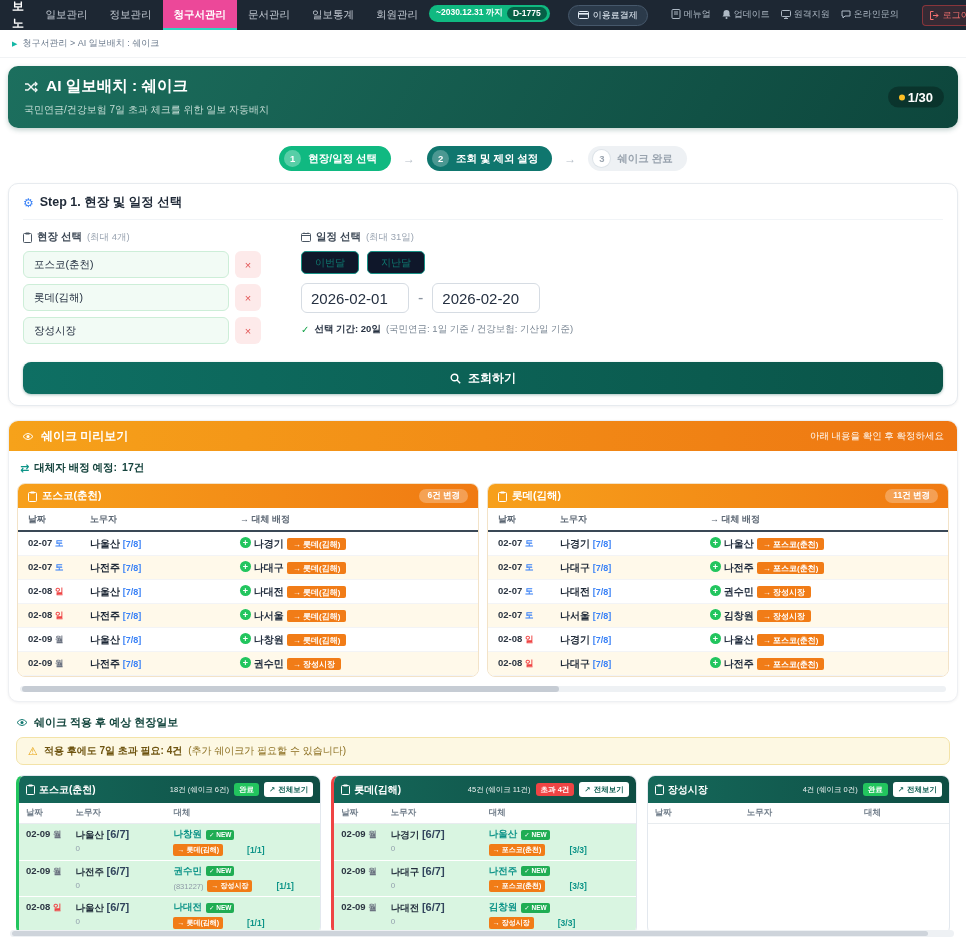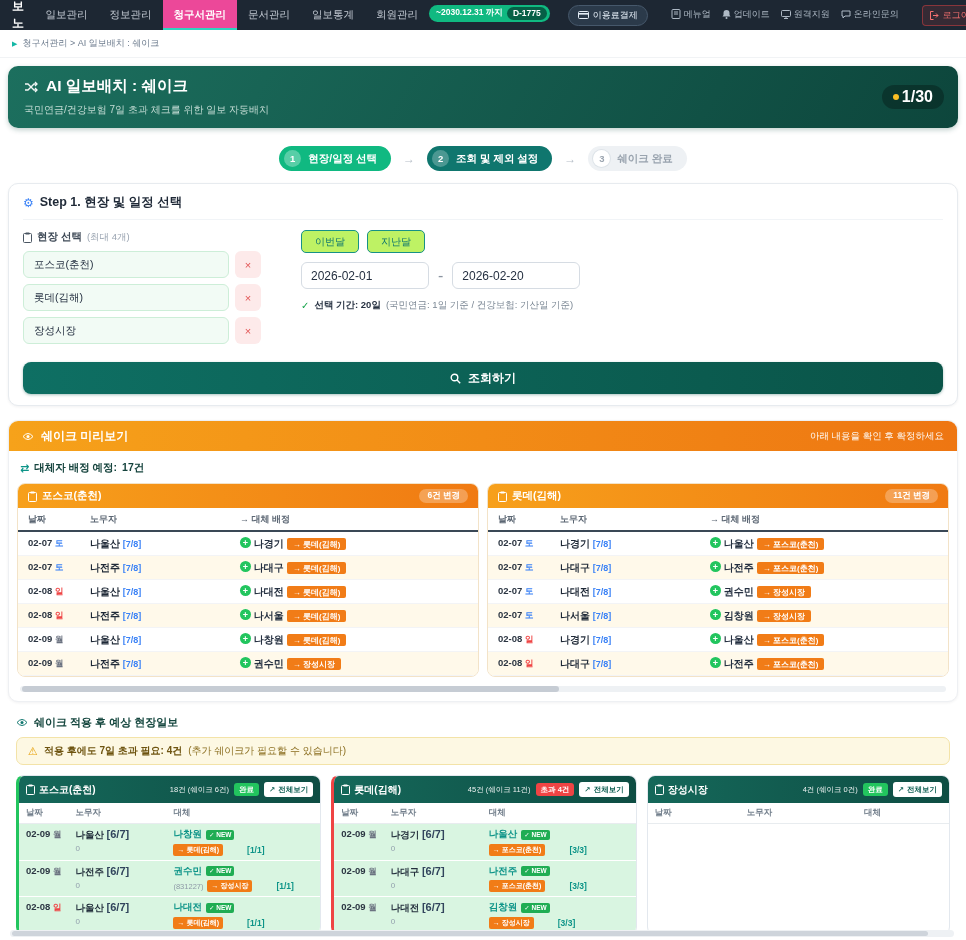--- a/index.html
+++ b/index.html
@@ -32,7 +32,7 @@
   .hero-title { display:flex; align-items:center; gap:8px; font-size:15.5px; font-weight:bold; }
   .hero-ico { display:inline-flex; opacity:.95; }
   .hero-sub { margin-top:6px; font-size:10px; color:#c4ddd5; }
-  .hero-badge { position:absolute; right:14px; top:50%; transform:translateY(-50%); background:rgba(0,0,0,.28); border-radius:999px; padding:3px 11px; font-size:16px; display:flex; align-items:center; gap:3px; font-weight:bold; }
+  .hero-badge { position:absolute; right:14px; top:50%; transform:translateY(-50%); background:rgba(0,0,0,.28); border-radius:999px; padding:3px 11px; font-size:13px; display:flex; align-items:center; gap:3px; font-weight:bold; }
   .hero-badge .dot { width:6px; height:6px; border-radius:50%; background:#fbbf24; }
 
   

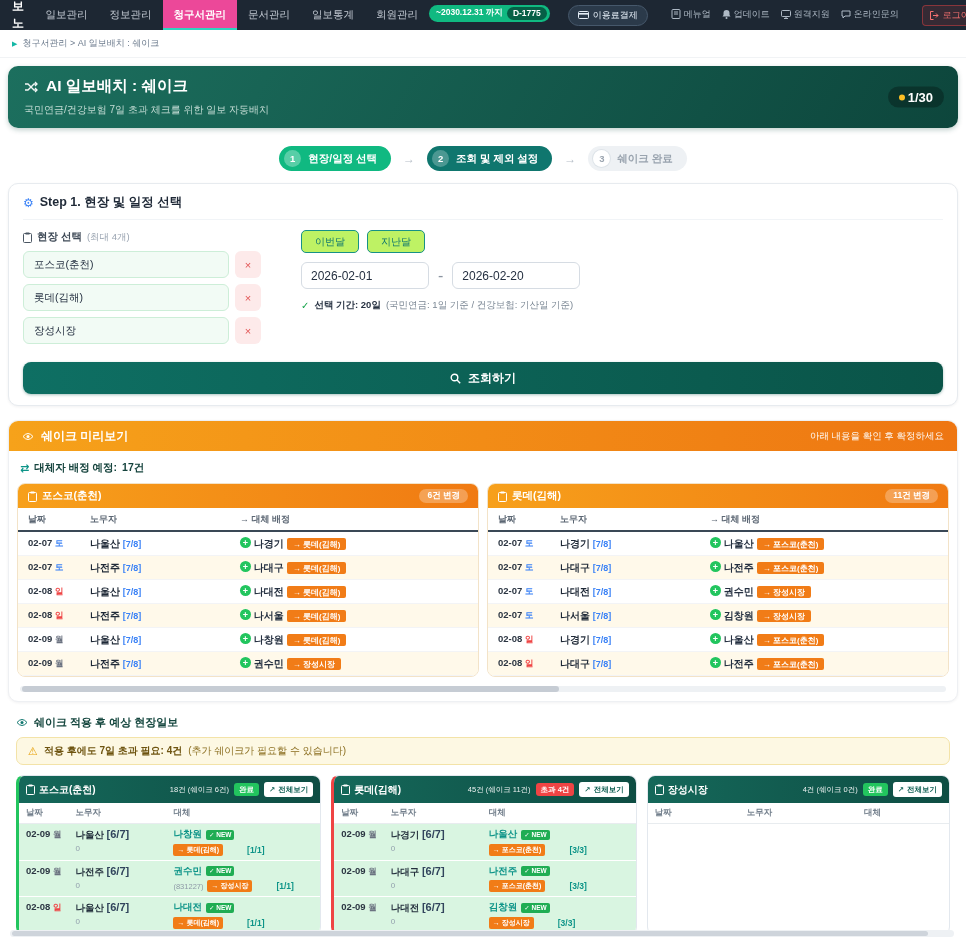--- a/index.html
+++ b/index.html
@@ -291,6 +291,18 @@
           </div>
       </div>
       <div class="col-right">
+        <div class="col-label">
+          <span class="ico">
+              <svg width="10" height="10" viewBox="0 0 10 10">
+                <rect x="0.5" y="1.5" width="9" height="8" rx="1" fill="none" stroke="currentColor"></rect>
+                <line x1="0.5" y1="3.5" x2="9.5" y2="3.5" stroke="currentColor"></line>
+                <line x1="3" y1="0.5" x2="3" y2="2" stroke="currentColor"></line>
+                <line x1="7" y1="0.5" x2="7" y2="2" stroke="currentColor"></line>
+              </svg>
+            </span>
+          <span>일정 선택</span>
+          <span class="hint">(최대 31일)</span>
+        </div>
         <div class="quick" id="quick-buttons">
             <button class="quick-btn">이번달</button>
             <button class="quick-btn">지난달</button>

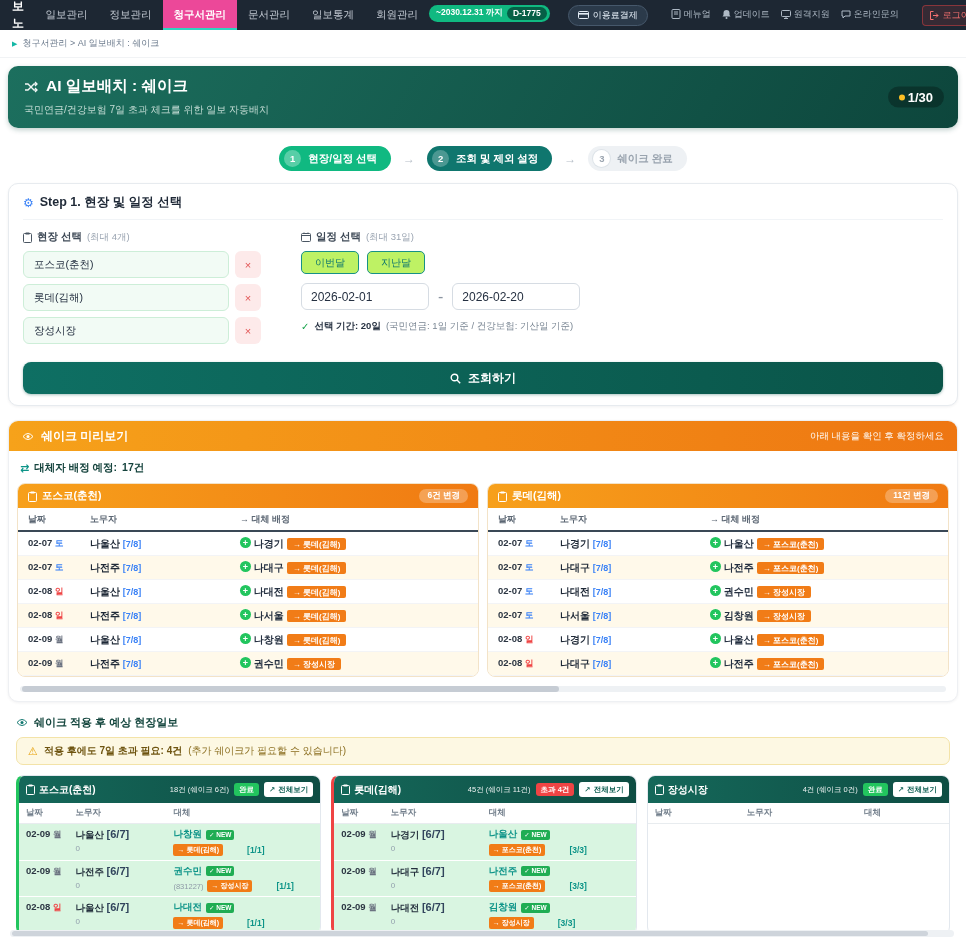--- a/index.html
+++ b/index.html
@@ -59,7 +59,7 @@
   .remove-btn { width:26px; border-radius:6px; background:#fdeaea; color:#e25555; font-size:11px; display:flex; align-items:center; justify-content:center; }
   .add-site { width:100%; border:1.5px dashed #b9cfc9; border-radius:6px; padding:5.5px; font-size:10.5px; color:#0f766e; background:#fff; margin-top:2px; }
   .quick { display:flex; gap:8px; margin-bottom:9px; }
-  .quick-btn { border:1px solid #179186; color:#0f766e; background:#bef264; border-radius:5px; padding:3.5px 13px; font-size:10px; }
+  .quick-btn { border:1px solid #179186; color:#0f766e; background:#0f172a; border-radius:5px; padding:3.5px 13px; font-size:10px; }
   .dates { display:flex; align-items:center; gap:9px; }
   .date-input { width:128px; border:1px solid #d6dce3; border-radius:6px; padding:5.5px 9px; font-size:12px; color:#253041; background:#fff; }
   .sep { color:#8b95a1; }

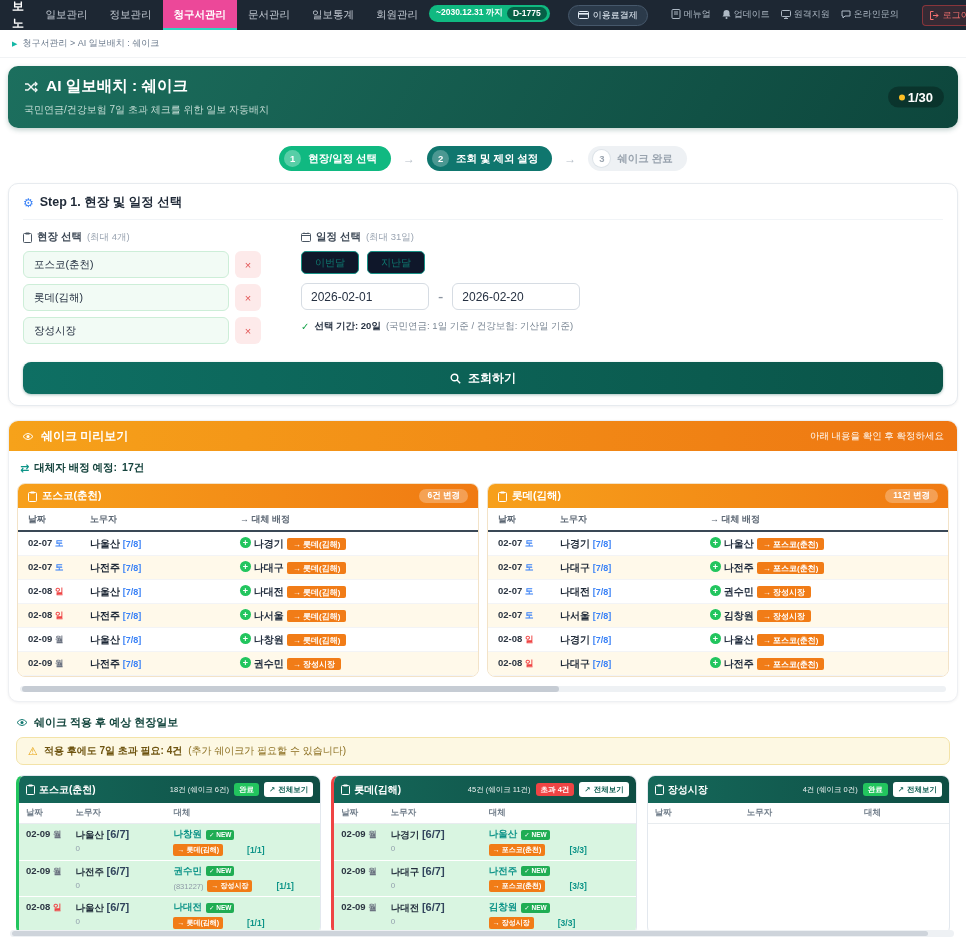--- a/index.html
+++ b/index.html
@@ -61,7 +61,7 @@
   .quick { display:flex; gap:8px; margin-bottom:9px; }
   .quick-btn { border:1px solid #179186; color:#0f766e; background:#0f172a; border-radius:5px; padding:3.5px 13px; font-size:10px; }
   .dates { display:flex; align-items:center; gap:9px; }
-  .date-input { width:128px; border:1px solid #d6dce3; border-radius:6px; padding:5.5px 9px; font-size:12px; color:#253041; background:#fff; }
+  .date-input { width:108px; border:1px solid #d6dce3; border-radius:6px; padding:5.5px 9px; font-size:15px; color:#253041; background:#fff; }
   .sep { color:#8b95a1; }
   .range-summary { margin-top:10px; font-size:9.5px; color:#7b8794; display:flex; align-items:center; gap:5px; }
   .range-summary b { color:#273242; }

